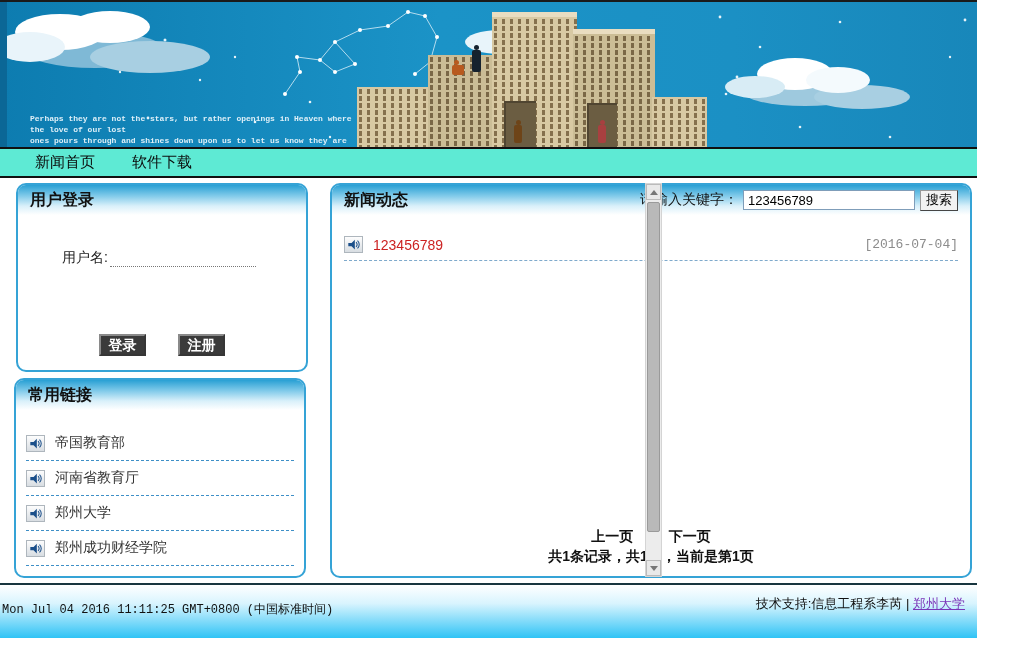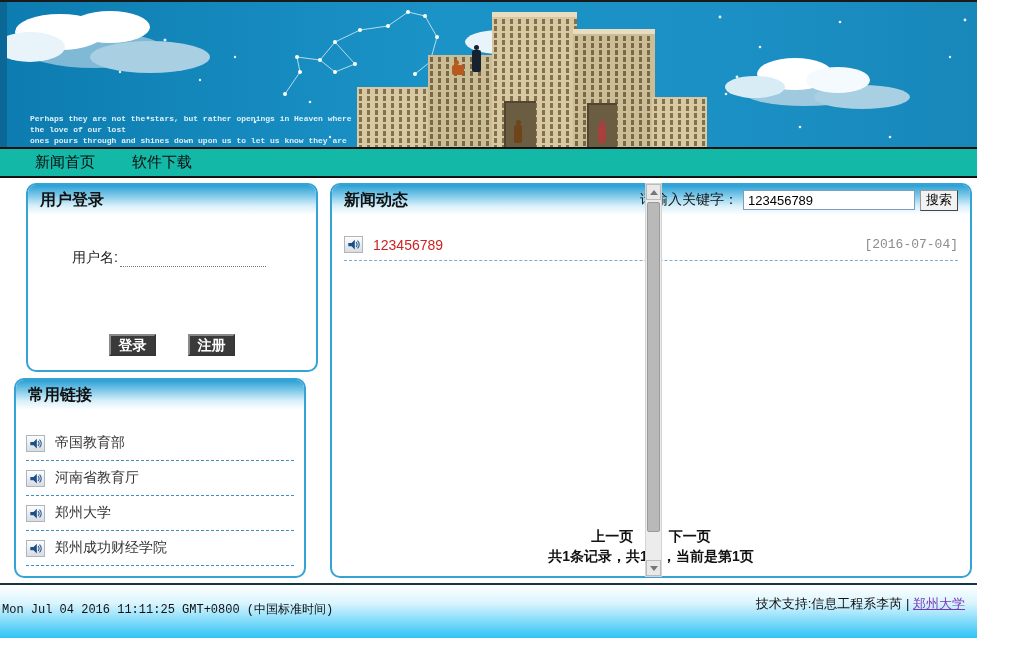--- a/index.html
+++ b/index.html
@@ -31,7 +31,7 @@
   .person::before { content:""; position:absolute; top:-5px; left:20%; width:5px; height:5px; border-radius:50%; background:inherit; }
 
   
-  .nav { display:flex; align-items:center; height:31px; background:#14b8a6;
+  .nav { display:flex; align-items:center; height:31px; background:#5eead4;
          border-top:2px solid #101010; border-bottom:2px solid #101010; padding-left:35px; }
   .nav-item { color:#0b0b0b; font-size:15px; margin-right:37px; cursor:pointer; }
 

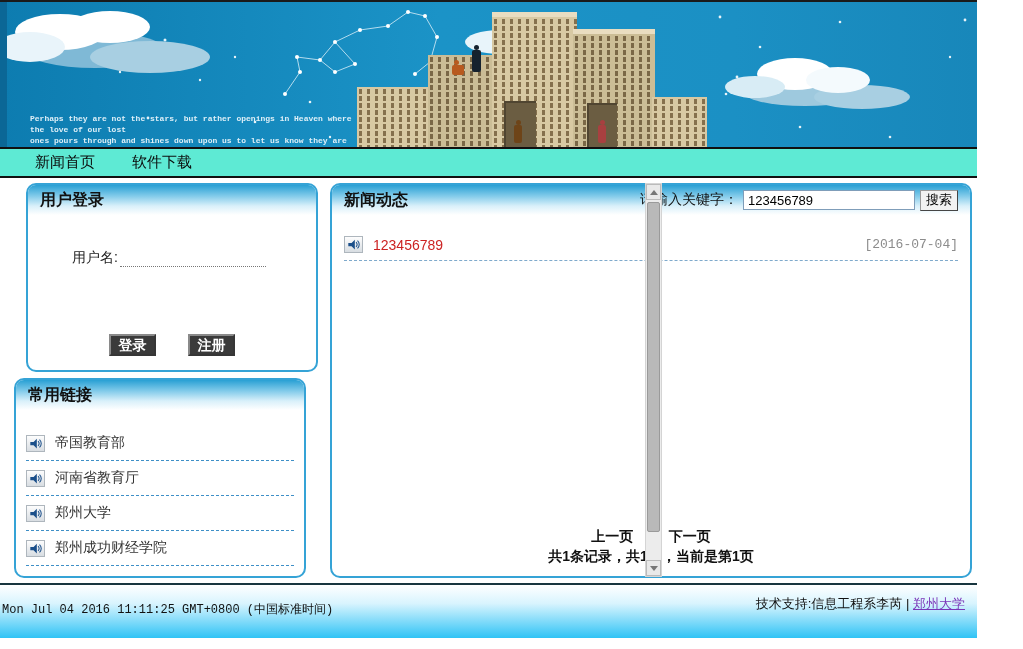--- a/index.html
+++ b/index.html
@@ -43,7 +43,7 @@
                 background:linear-gradient(to bottom,#29a0d4 0%,#7ec9e9 35%,#d9f0fa 70%,#ffffff 100%); }
   .panel-title { font-size:16px; font-weight:bold; color:#111; }
 
-  #login-panel { left:26px; top:5px; width:292px; height:189px; }
+  #login-panel { left:16px; top:5px; width:292px; height:189px; }
   .form-row { position:relative; margin:28px 0 0 44px; height:24px; display:flex; align-items:flex-end; }
   .form-row:first-of-type { margin-top:34px; }
   .form-label { font-size:14px; color:#222; margin-right:2px; white-space:pre; }

